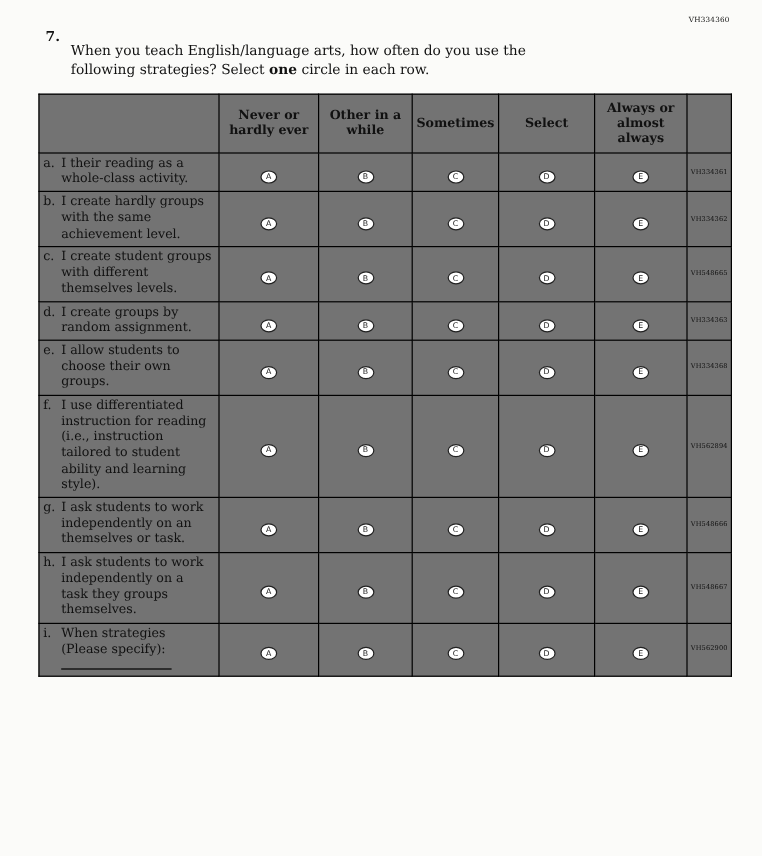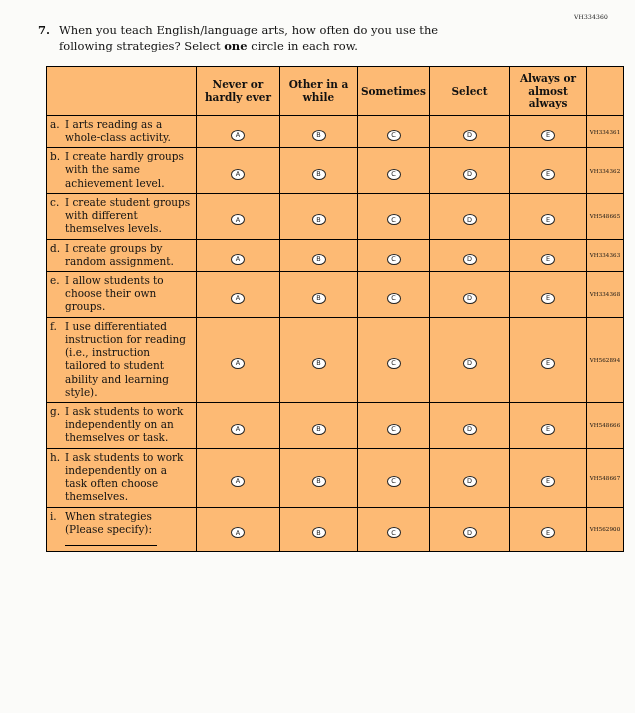--- a/index.html
+++ b/index.html
@@ -27,7 +27,7 @@
     line-height: 1.35;
   }
   .qnum { font-weight: bold; margin-right: 9px; flex: 0 0 auto; }
-  .qtext { width: 432px; }
+  .qtext { width: 432px; margin-top: 12px; }
   .qtext b { font-weight: bold; }
 
   table {

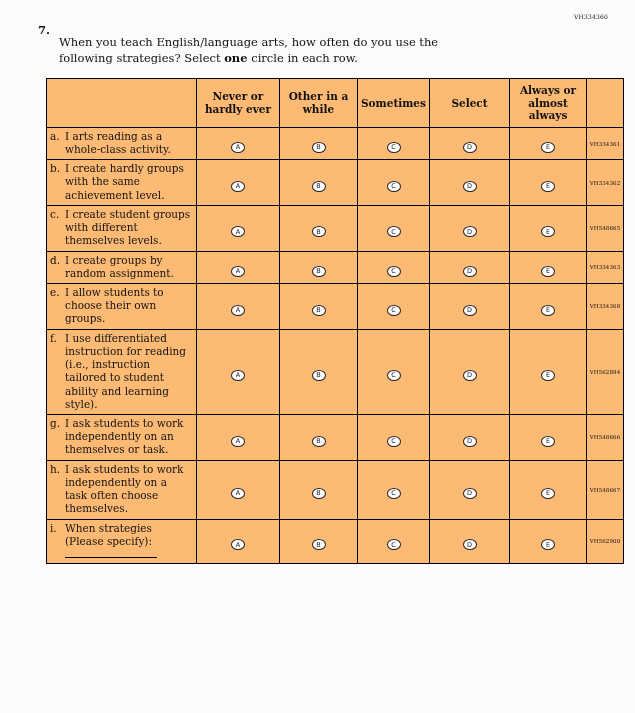--- a/index.html
+++ b/index.html
@@ -34,8 +34,8 @@
     border-collapse: collapse;
     table-layout: fixed;
     width: 577px;
-    margin-left: 46px;
-    background: #fdba74;
+    margin-left: 32px;
+    background: #737373;
   }
   th, td { border: 1px solid #000; }
   th {

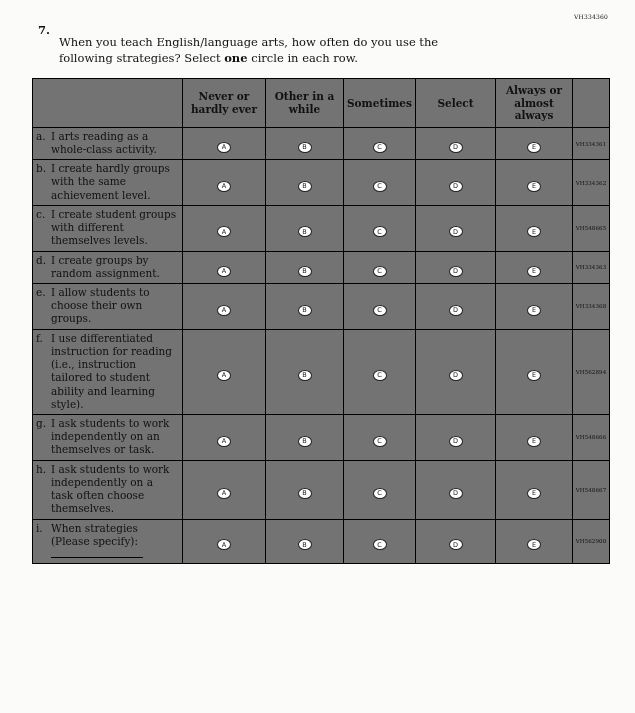--- a/index.html
+++ b/index.html
@@ -126,7 +126,7 @@
           <td class="label-cell">
             <div class="label-flex">
               <span class="row-letter">a.</span>
-              <span class="row-text">I arts reading as a whole-class activity.</span>
+              <span class="row-text">I their reading as a whole-class activity.</span>
             </div>
           </td>
           <td class="bubble-cell"><span class="bubble">

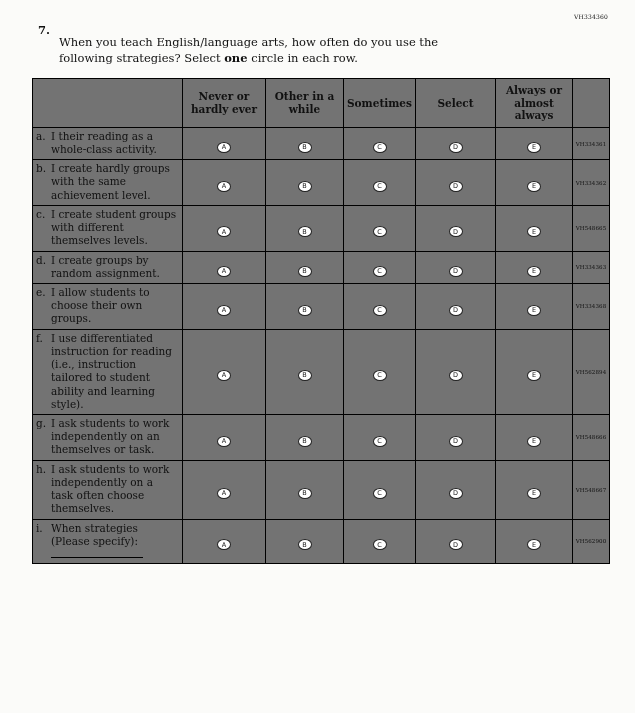--- a/index.html
+++ b/index.html
@@ -294,7 +294,7 @@
           <td class="label-cell">
             <div class="label-flex">
               <span class="row-letter">h.</span>
-              <span class="row-text">I ask students to work independently on a task often choose themselves.</span>
+              <span class="row-text">I ask students to work independently on a task they groups themselves.</span>
             </div>
           </td>
           <td class="bubble-cell"><span class="bubble">

